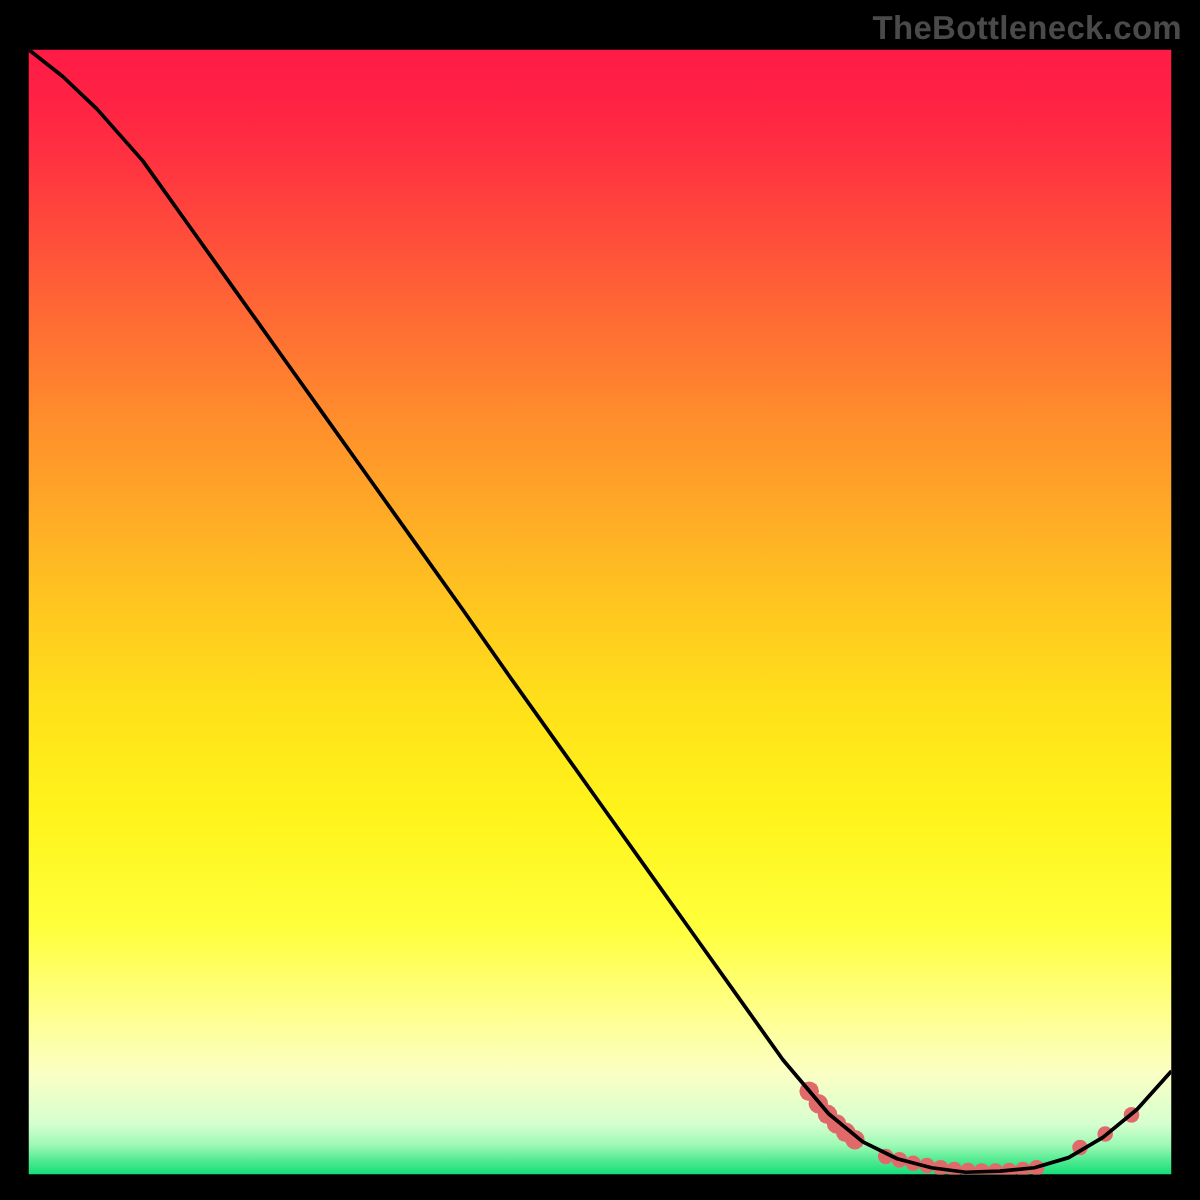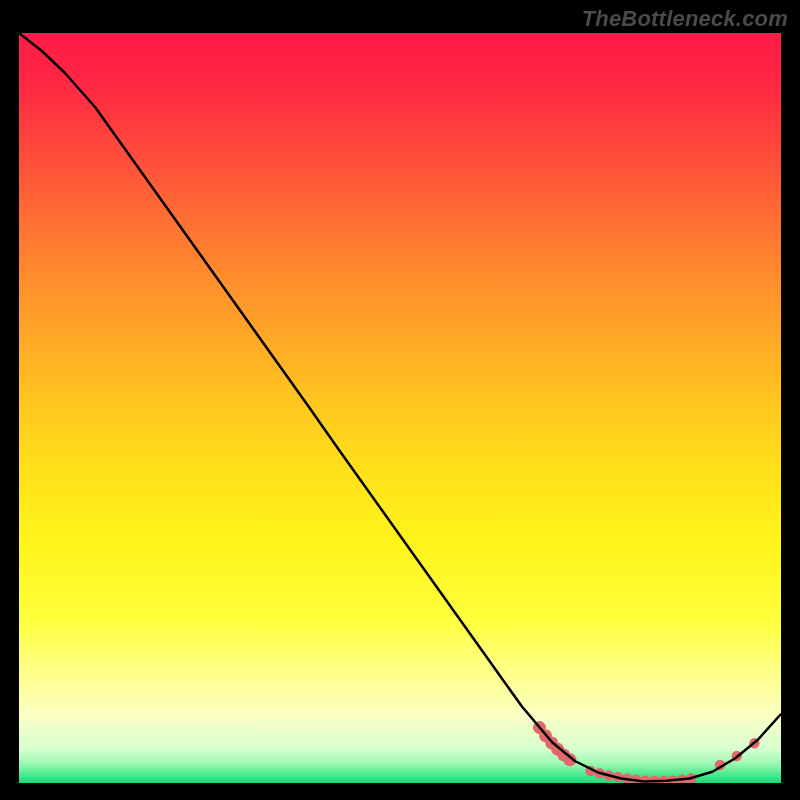--- a/index.html
+++ b/index.html
@@ -15,7 +15,6 @@
     width: 800px;
     height: 800px;
     background: #000;
-    font-style: italic;
   }
   .watermark {
     position: absolute;

